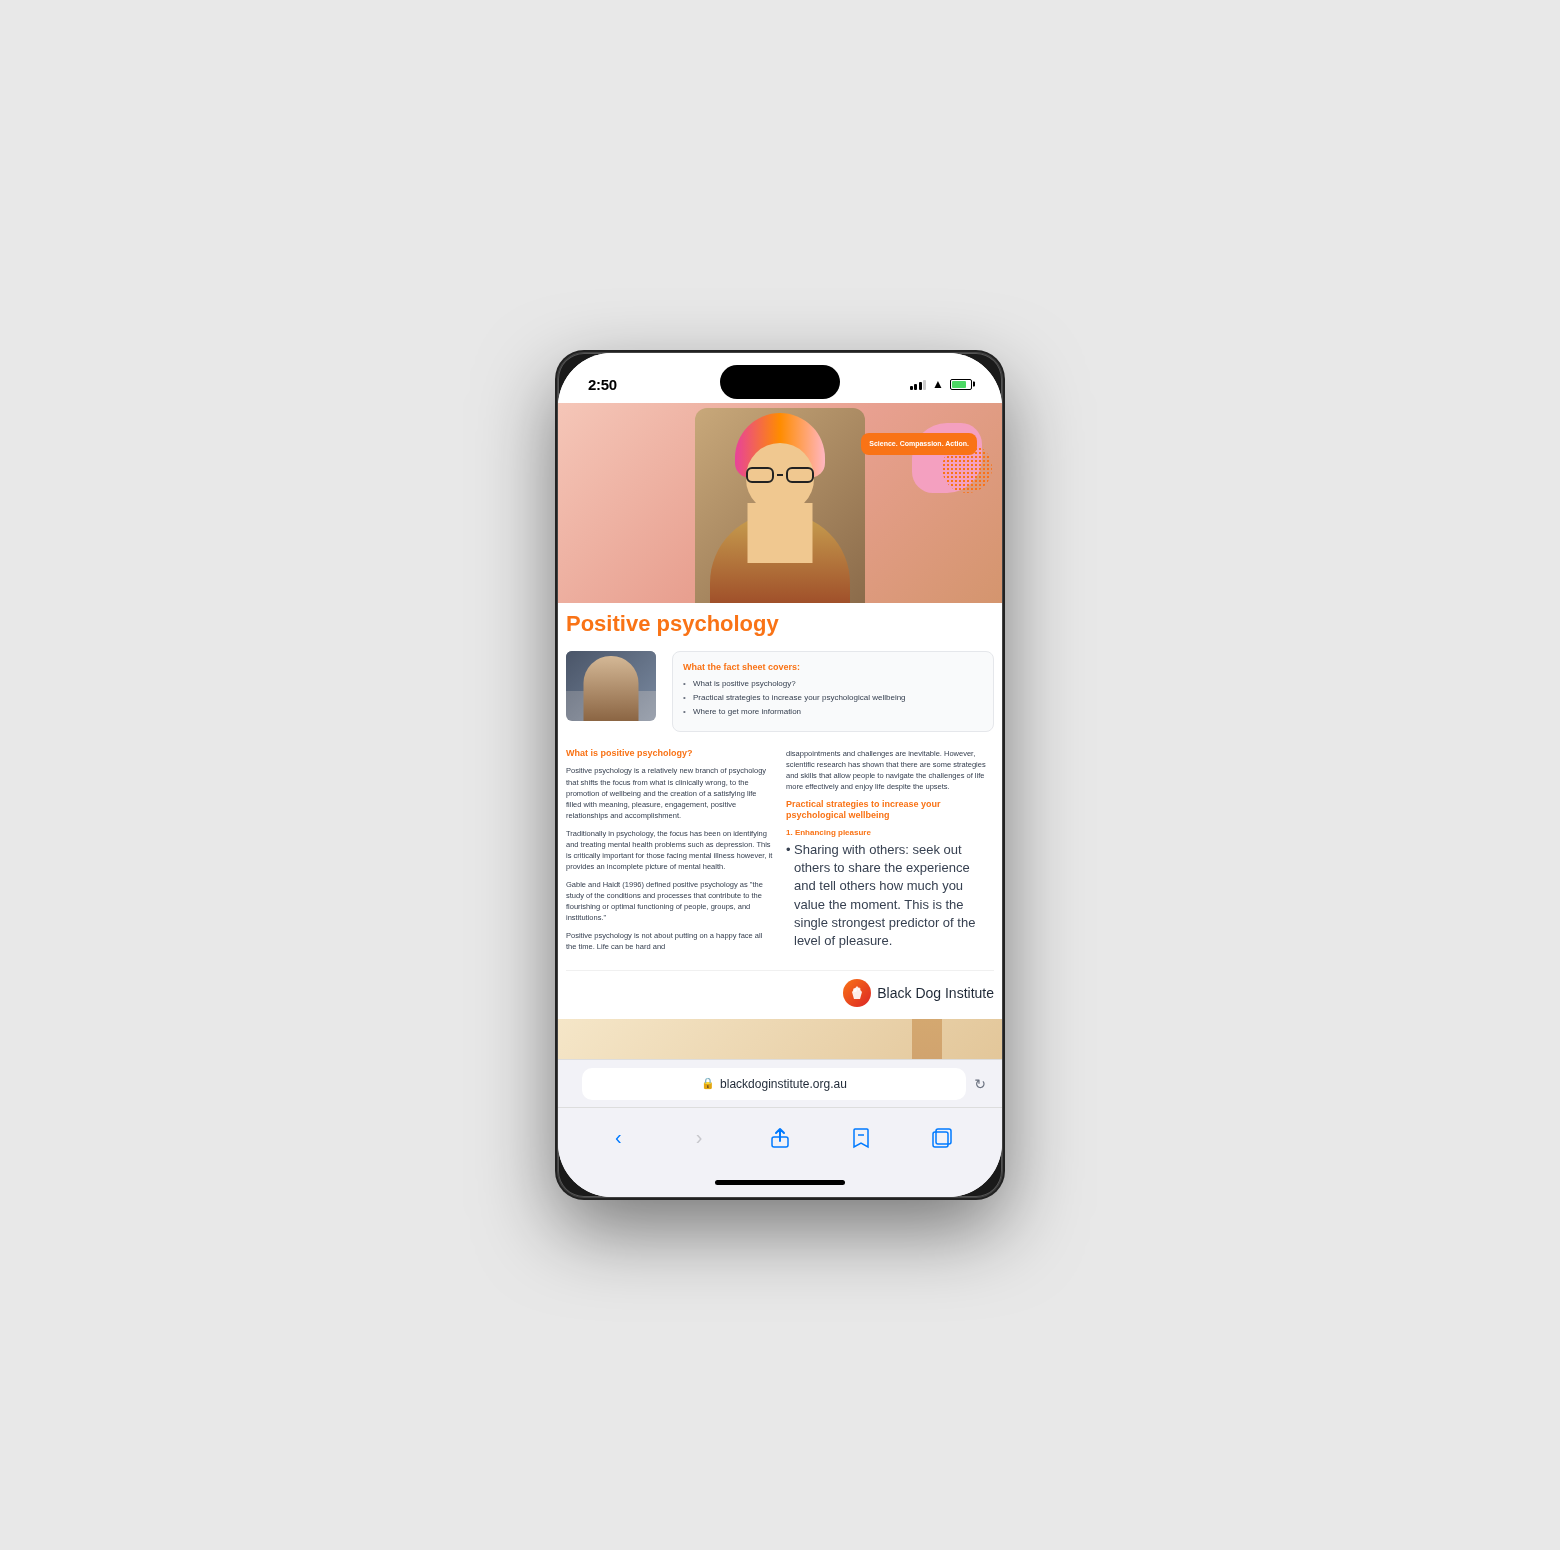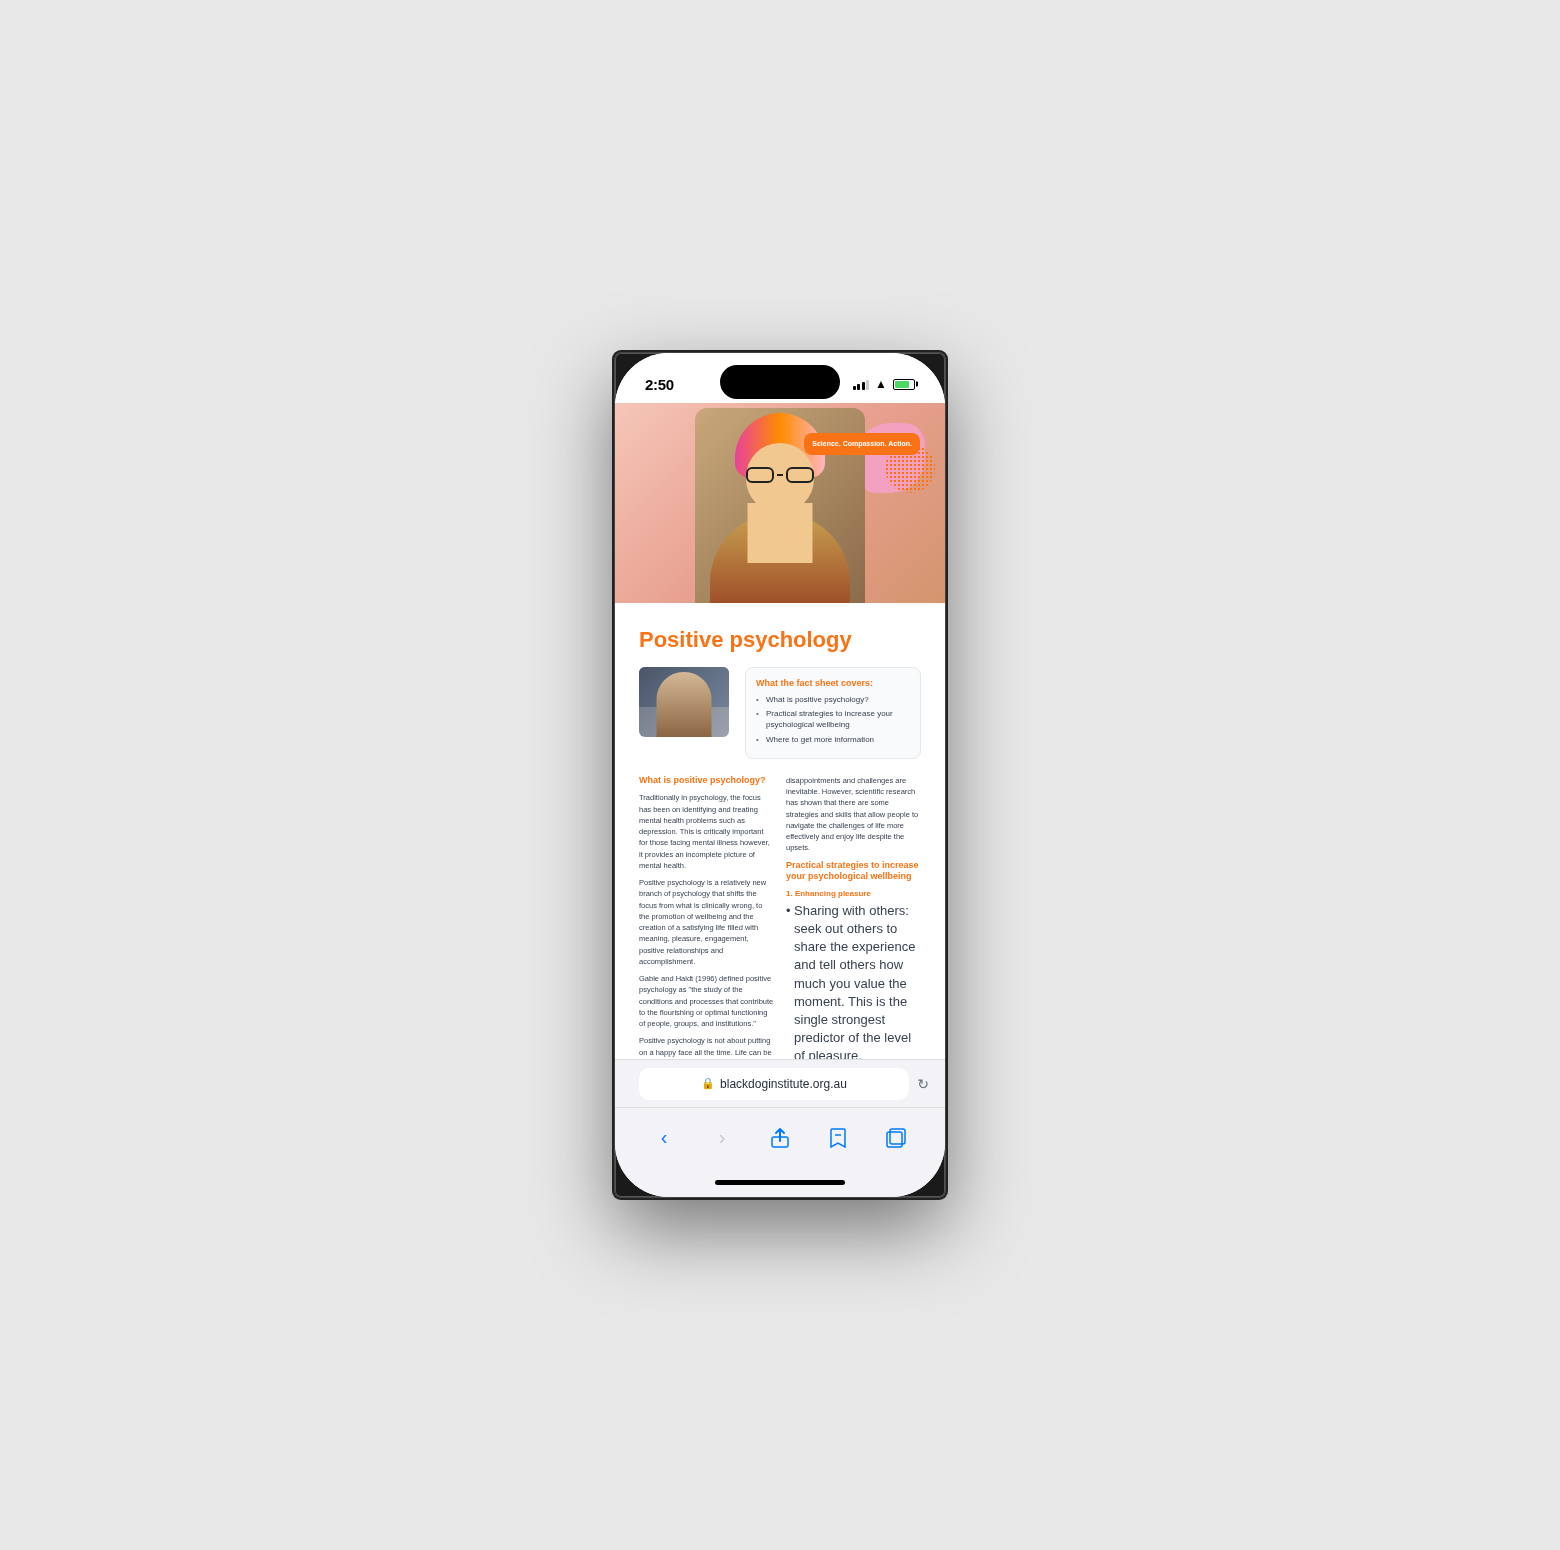--- a/index.html
+++ b/index.html
@@ -13,10 +13,10 @@
     }
 
     .phone-outer {
-      width: 330px;
+      width: 444px;
       height: 844px;
       background: #1a1a1a;
-      border-radius: 6px;
+      border-radius: 26px;
       position: relative;
       box-shadow:
         0 0 0 1px #444,

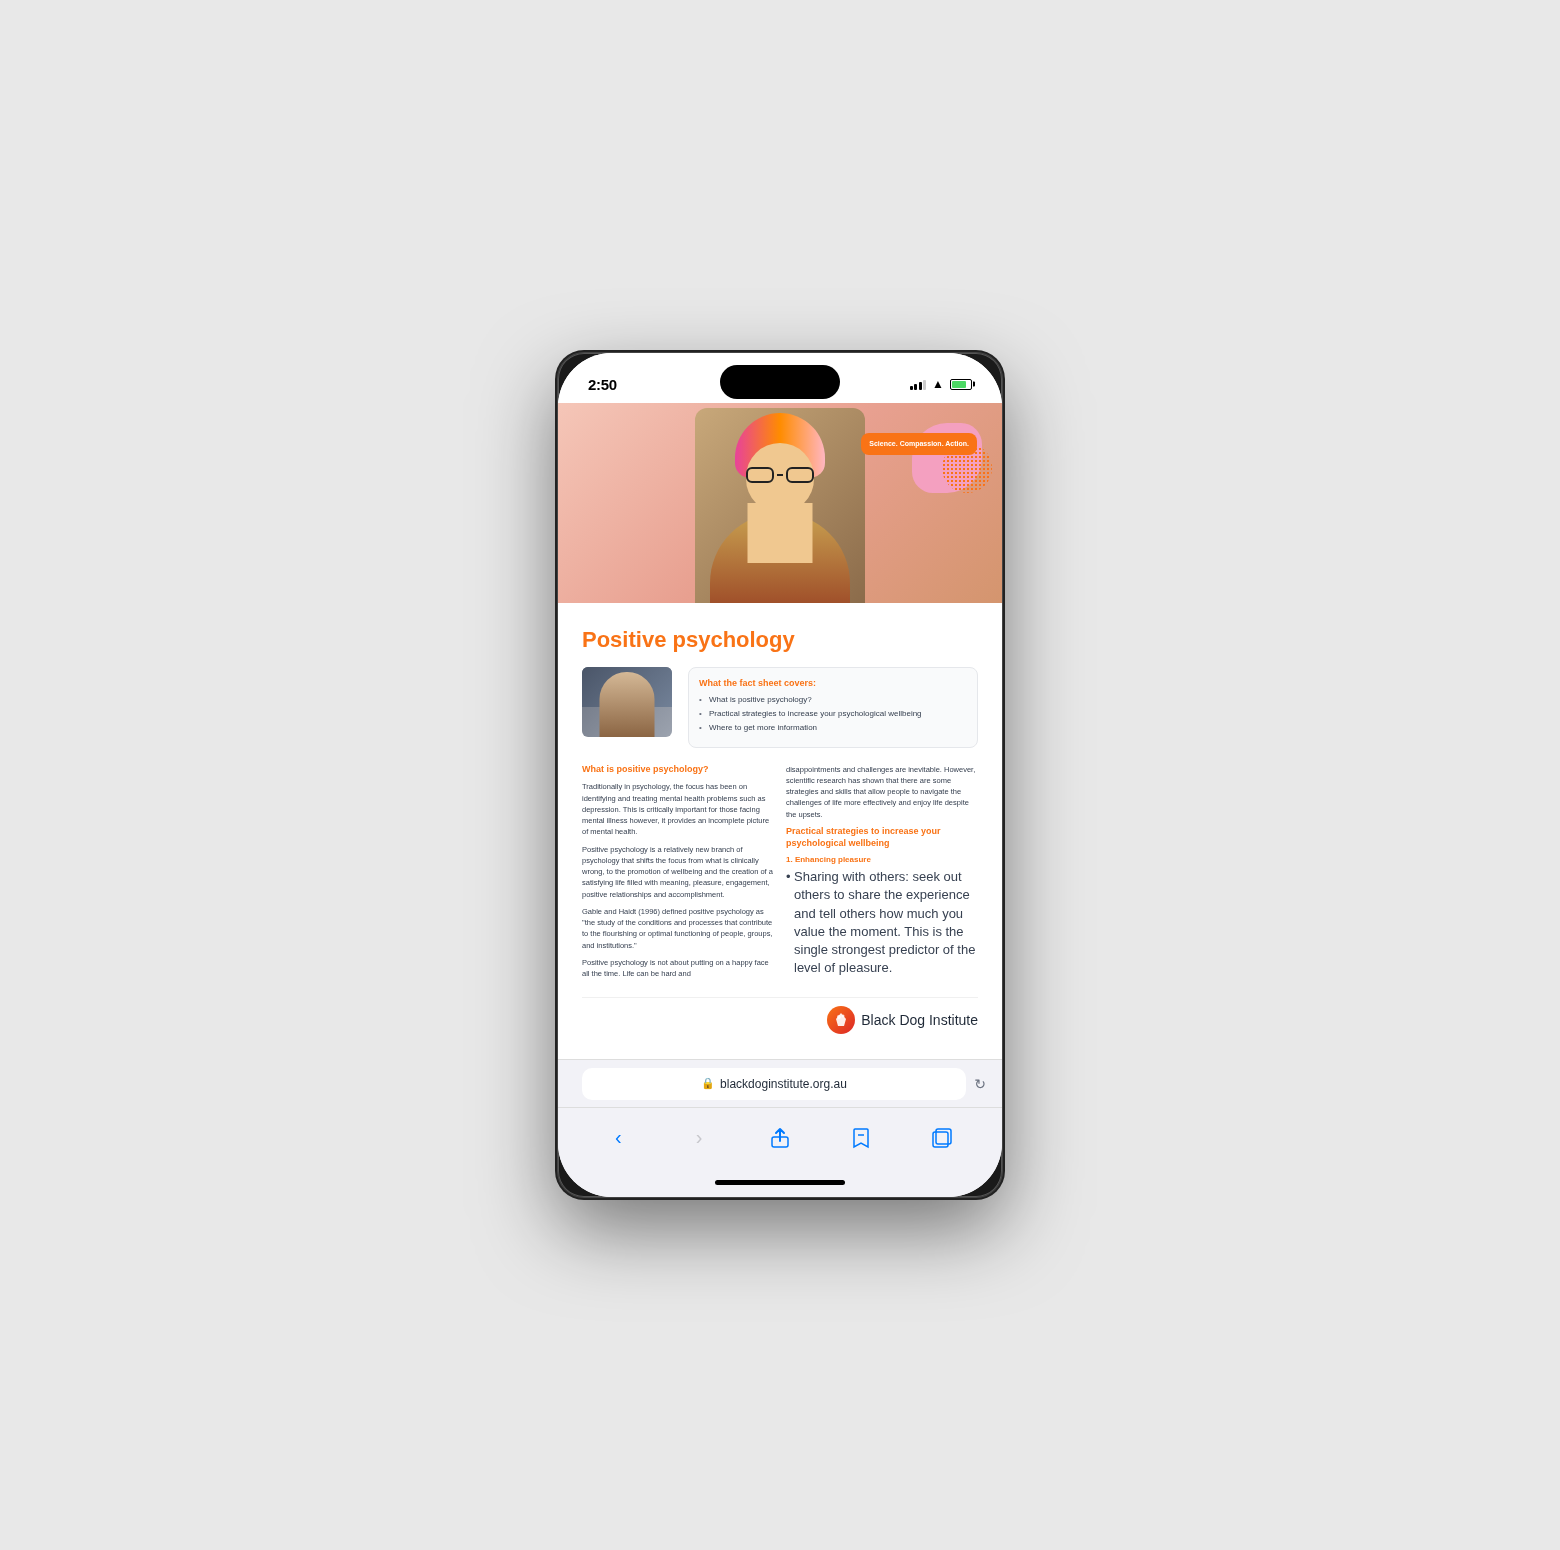--- a/index.html
+++ b/index.html
@@ -200,7 +200,7 @@
     
     .doc-content {
       background: #fff;
-      padding: 24px;
+      padding: 8px;
     }
 
     .doc-title {

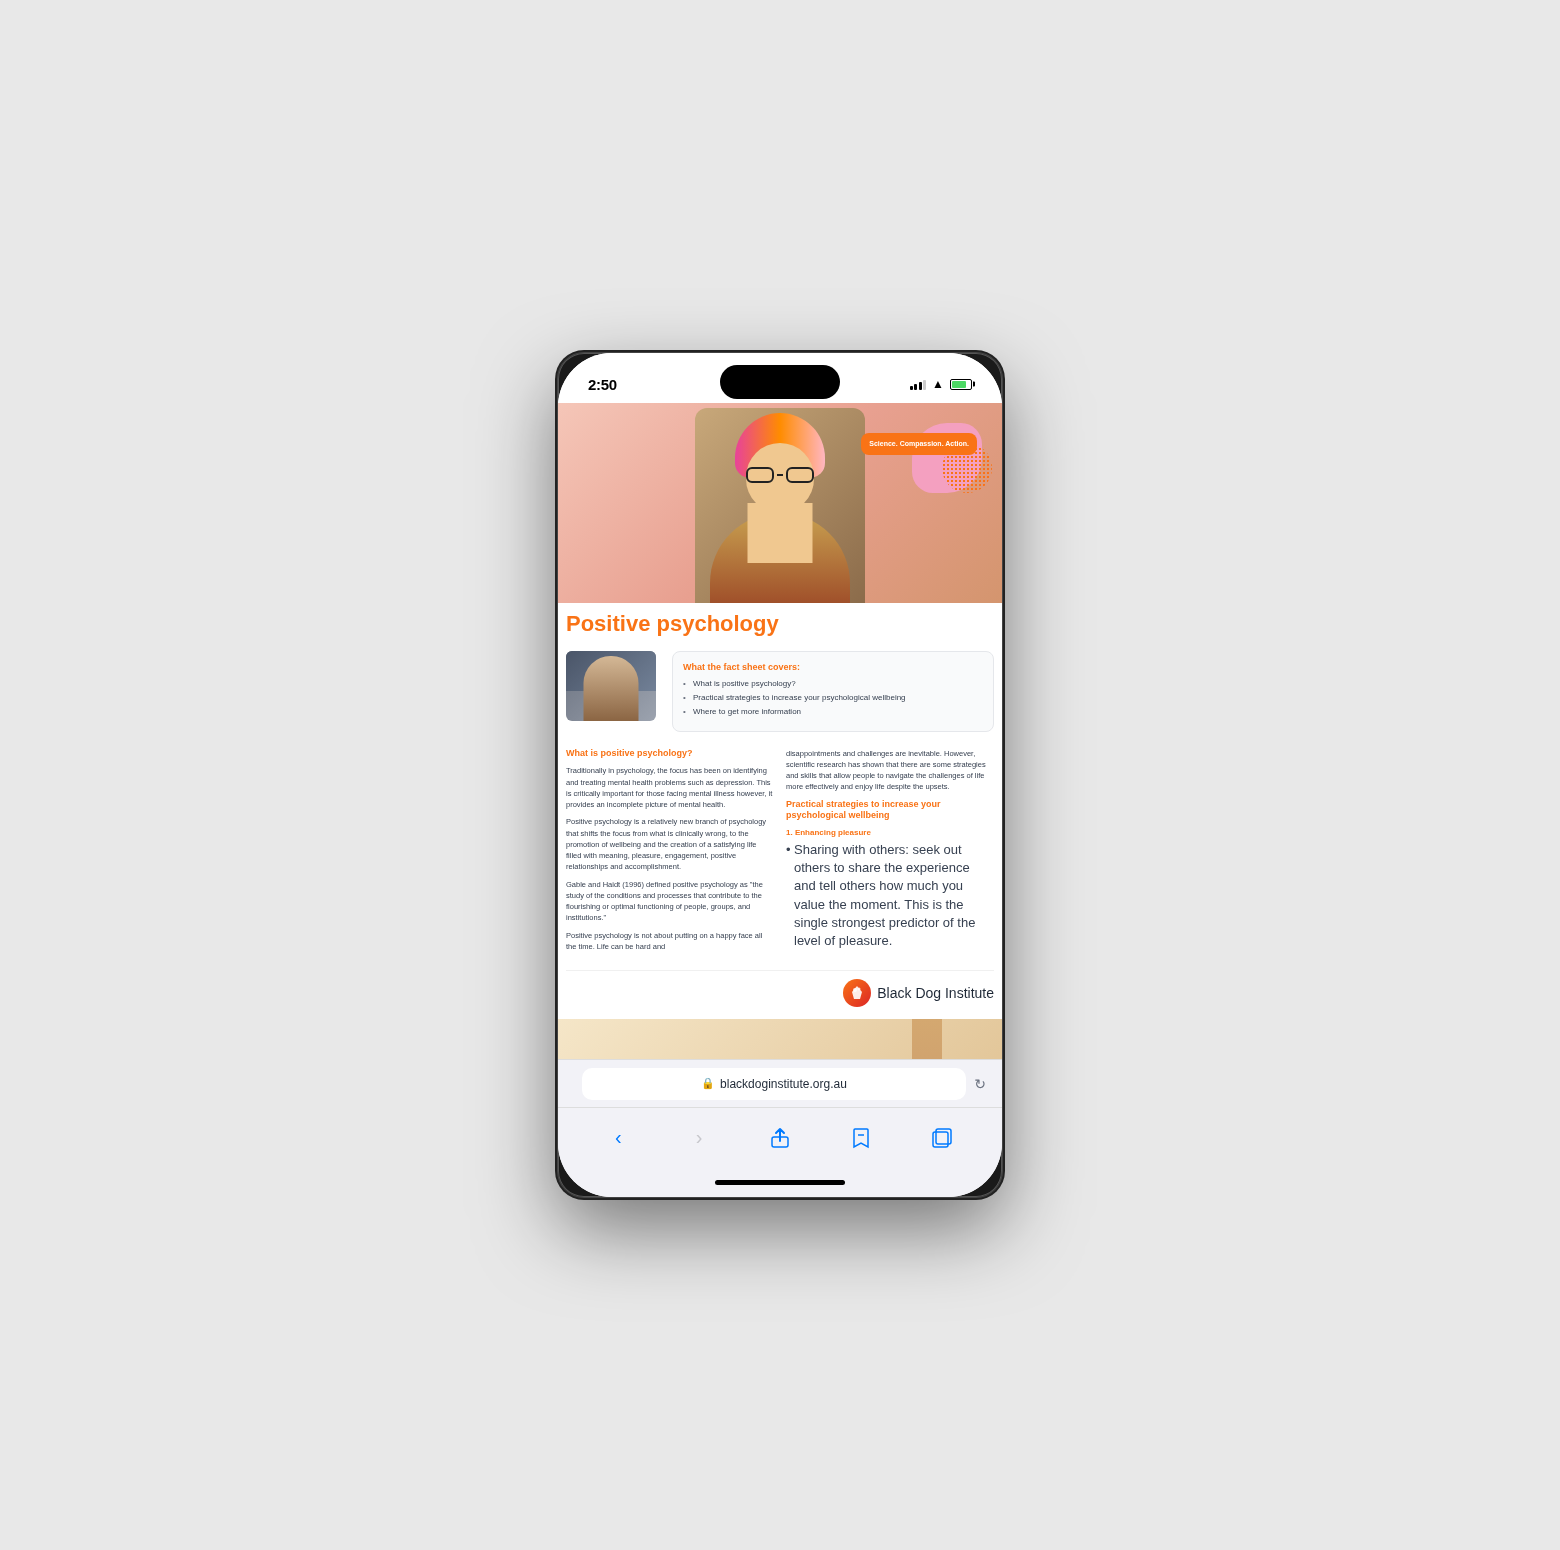--- a/index.html
+++ b/index.html
@@ -531,8 +531,8 @@
 
           <div>
             <div class="article-section-title">What is positive psychology?</div>
+            <div class="article-text">Positive psychology is a relatively new branch of psychology that shifts the focus from what is clinically wrong, to the promotion of wellbeing and the creation of a satisfying life filled with meaning, pleasure, engagement, positive relationships and accomplishment.</div>
             <div class="article-text">Traditionally in psychology, the focus has been on identifying and treating mental health problems such as depression. This is critically important for those facing mental illness however, it provides an incomplete picture of mental health.</div>
-            <div class="article-text">Positive psychology is a relatively new branch of psychology that shifts the focus from what is clinically wrong, to the promotion of wellbeing and the creation of a satisfying life filled with meaning, pleasure, engagement, positive relationships and accomplishment.</div>
             <div class="article-text">Gable and Haidt (1996) defined positive psychology as "the study of the conditions and processes that contribute to the flourishing or optimal functioning of people, groups, and institutions."</div>
             <div class="article-text">Positive psychology is not about putting on a happy face all the time. Life can be hard and</div>
           </div>

